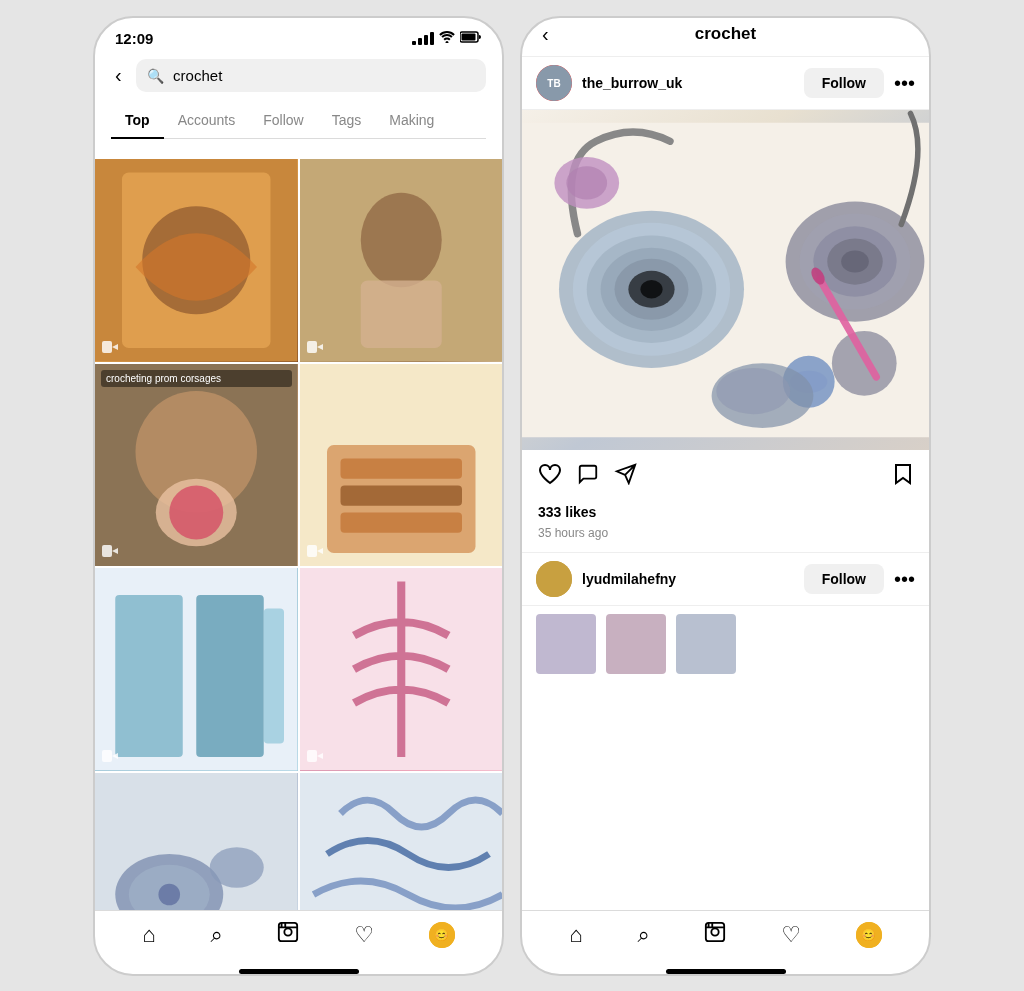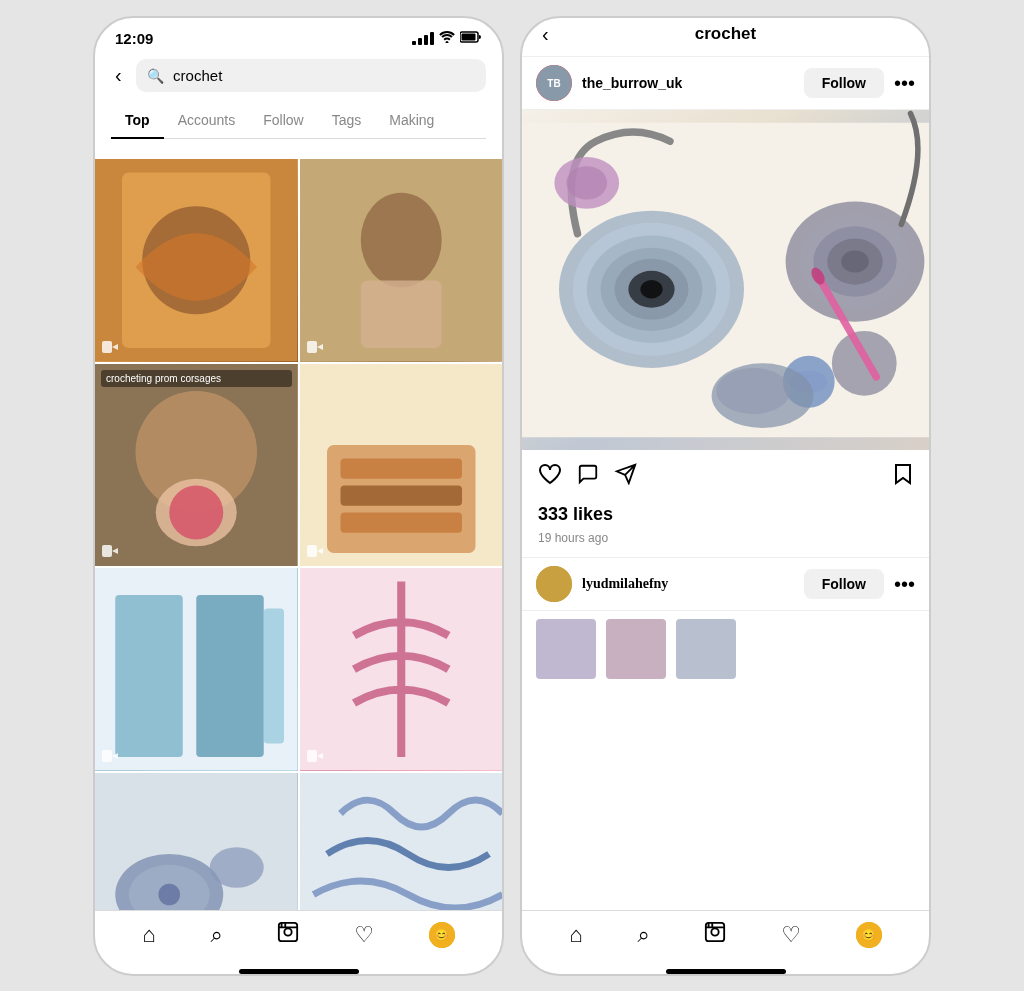--- a/index.html
+++ b/index.html
@@ -244,7 +244,7 @@
     }
     .post-likes {
       padding: 0 16px 6px;
-      font-size: 18px;
+      font-size: 14px;
       font-weight: 600;
     }
     .post-caption {

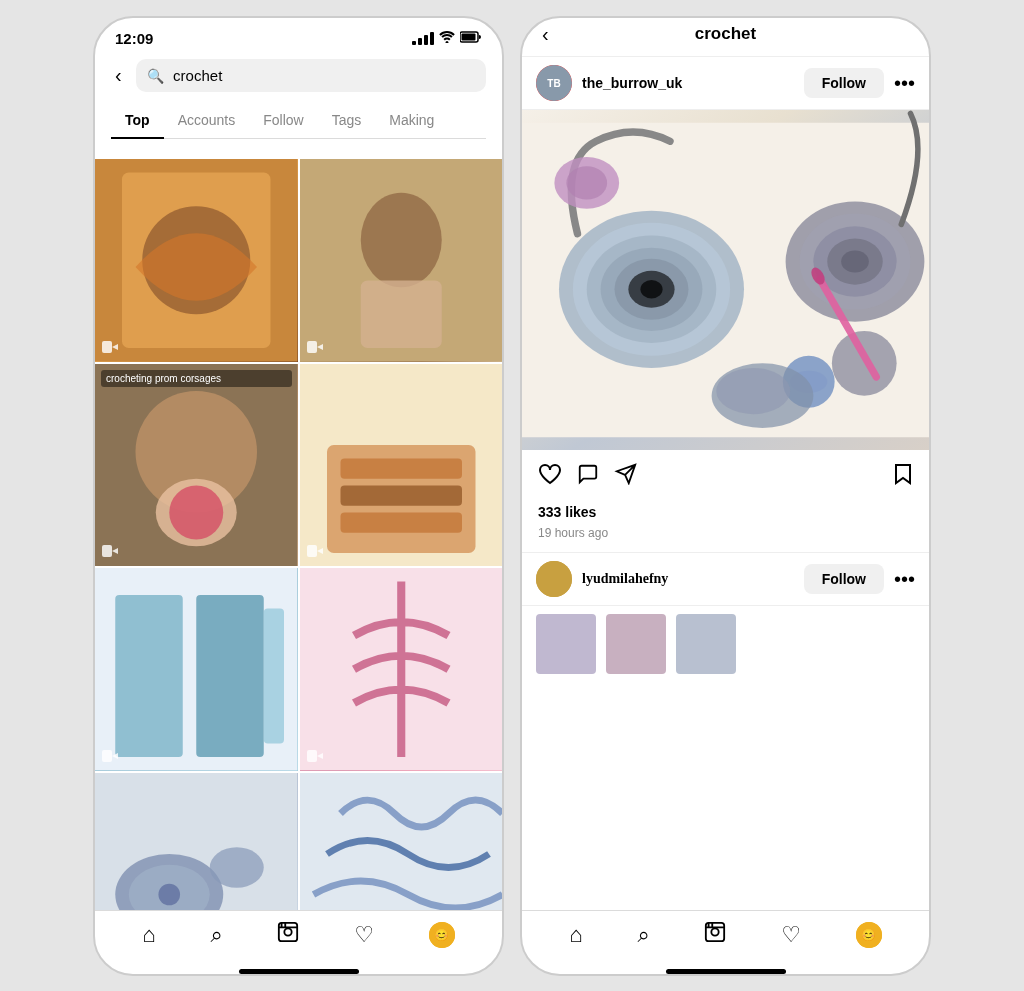--- a/index.html
+++ b/index.html
@@ -663,7 +663,7 @@
     <div class="post-likes">333 likes</div>
 
 
-    <div class="post-time">19 hours ago</div>
+    <div class="post-time">35 hours ago</div>
 
     <div class="comment-user-row">
       <div class="comment-avatar">

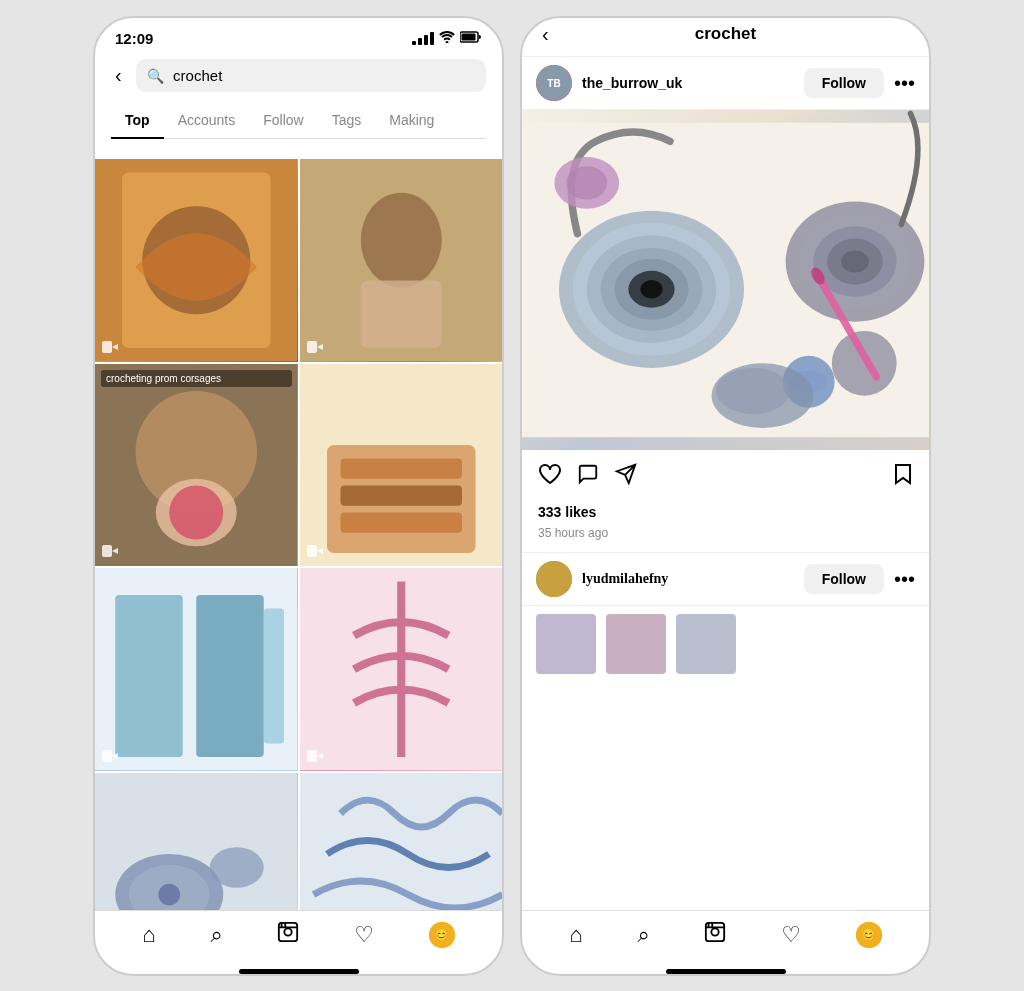--- a/index.html
+++ b/index.html
@@ -272,7 +272,7 @@
       margin-right: 10px;
       flex-shrink: 0;
     }
-    .comment-username { font-size: 14px; font-weight: 600; flex: 1; font-family: Liberation Serif, serif; }
+    .comment-username { font-size: 14px; font-weight: 600; flex: 1; }
     .partial-row {
       display: flex;
       padding: 8px 14px;

